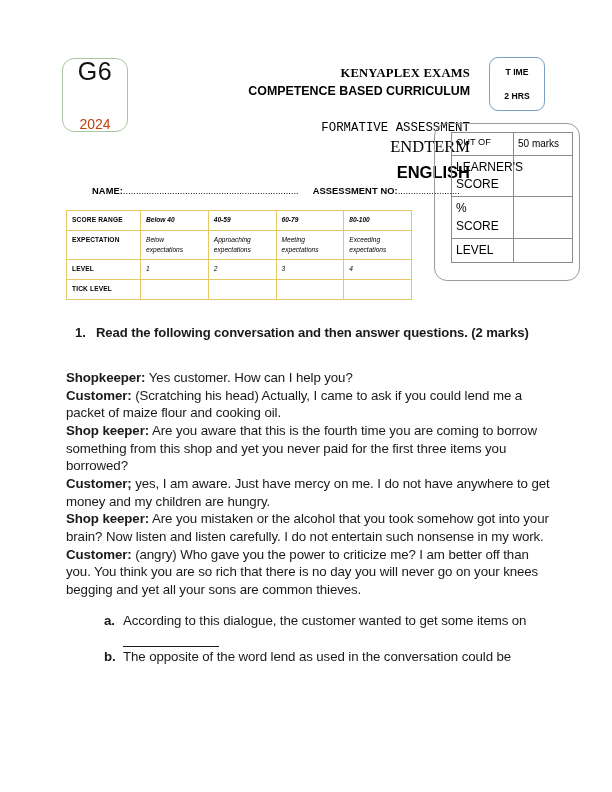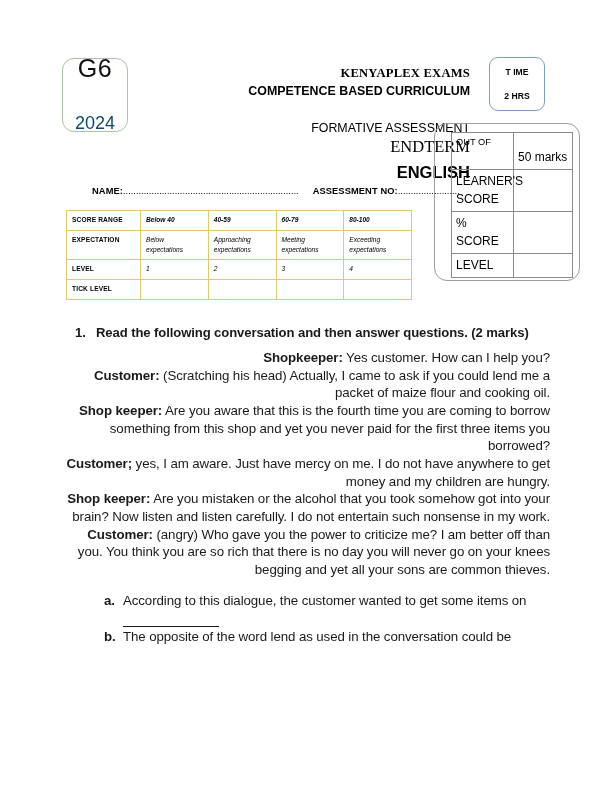--- a/index.html
+++ b/index.html
@@ -46,9 +46,9 @@
     color: #111;
   }
   .grade-badge .g-year {
-    font-size: 18px;
+    font-size: 14px;
     margin-top: 32px;
-    color: #0c4a6e;
+    color: #c2410c;
   }
 
   

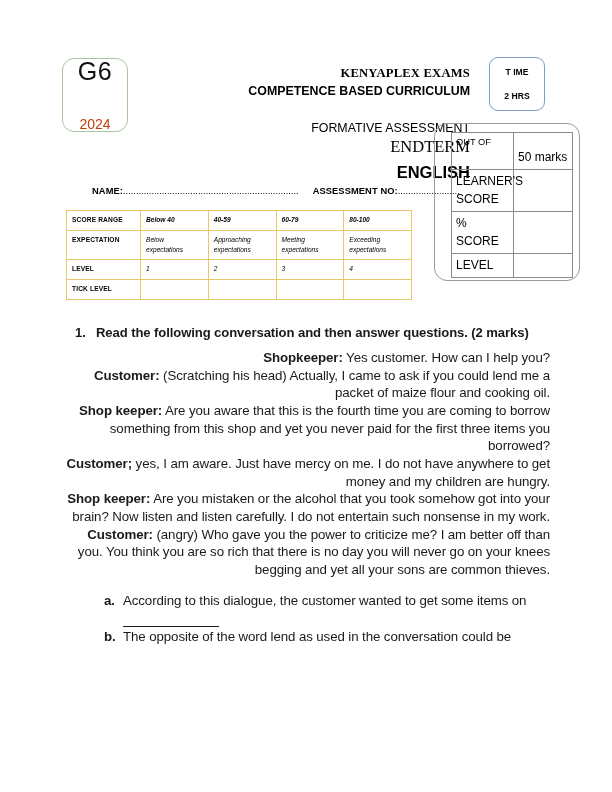--- a/index.html
+++ b/index.html
@@ -73,7 +73,7 @@
     margin-top: 1px;
   }
   .hdr .formative {
-    font-family: Liberation Sans, sans-serif;
+    font-family: Liberation Mono, monospace;
     font-size: 12.4px;
     margin-top: 21px;
     line-height: 1.3;

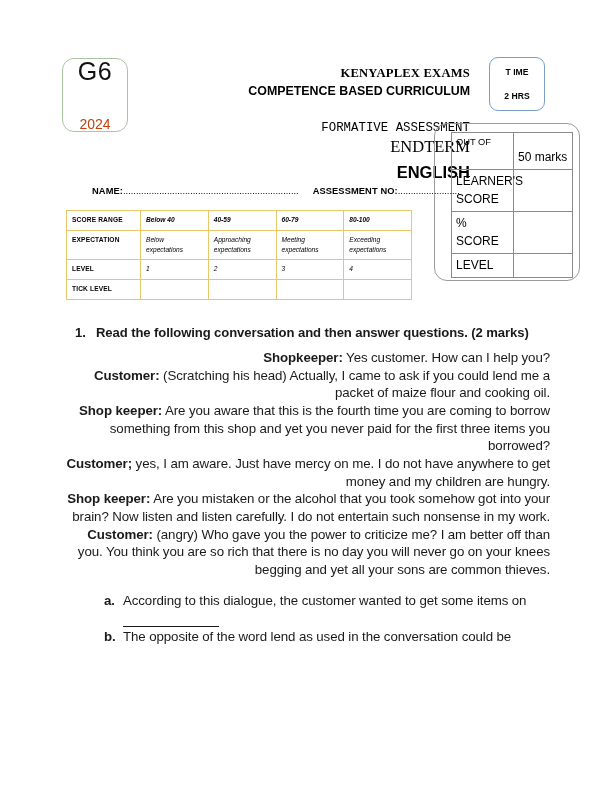--- a/index.html
+++ b/index.html
@@ -144,7 +144,7 @@
   .score-table td.wide-label { width: 62px; }
   .score-table tr.tall td { height: 26px; }
   .score-table td.first-label { font-size: 9.3px; }
-  .score-table td.first-value { font-size: 12px; padding-top: 16px; }
+  .score-table td.first-value { font-size: 10px; padding-top: 4px; }
 
   
   .name-line {

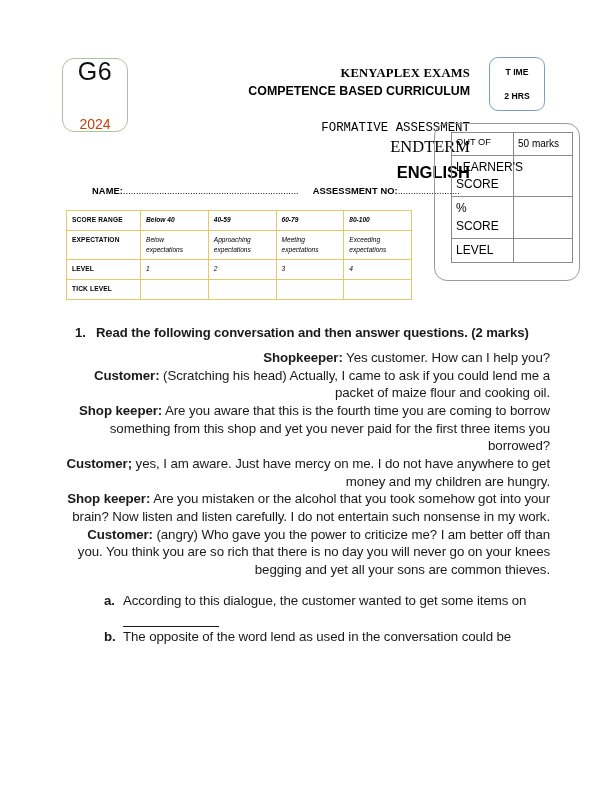--- a/index.html
+++ b/index.html
@@ -221,8 +221,7 @@
   .q-item .q-text { flex: 1 1 auto; }
 
   .dialogue {
-    margin-top: 8px;
-    text-align: right;
+    margin-top: 28px;
   }
   .d-line {
     margin: 0;

